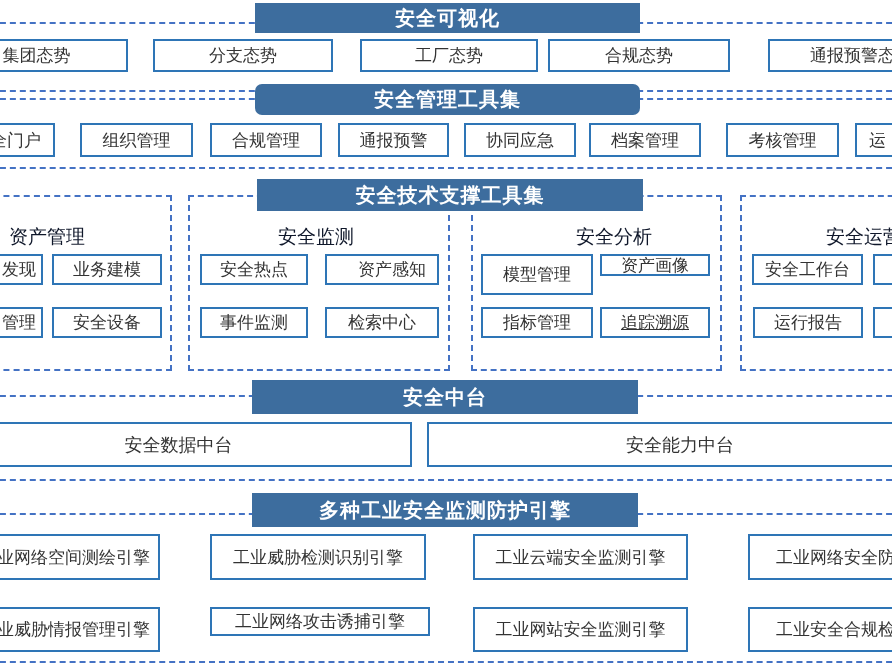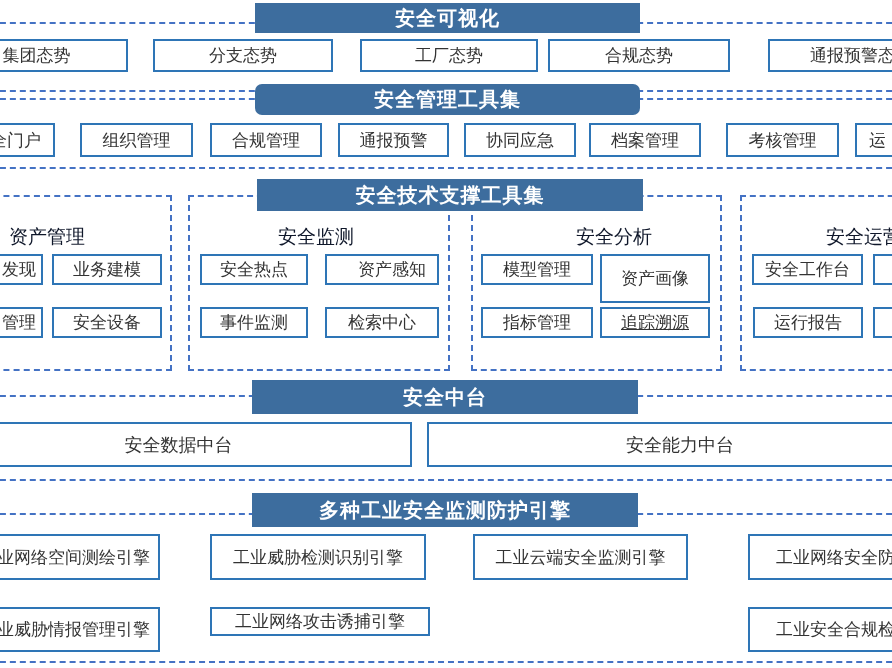--- a/index.html
+++ b/index.html
@@ -76,7 +76,7 @@
   <div class="box" style="left:200px;top:307px;width:108px;height:31px;">事件监测</div>
   <div class="box" style="left:325px;top:307px;width:114px;height:31px;">检索中心</div>
 
-  <div class="box" style="left:481px;top:254px;width:112px;height:31px;">模型管理</div>
+  <div class="box" style="left:481px;top:254px;width:112px;height:41px;">模型管理</div>
   <div class="box" style="left:600px;top:254px;width:110px;height:49px;">资产画像</div>
   <div class="box" style="left:481px;top:307px;width:112px;height:31px;">指标管理</div>
   <div class="box" style="left:600px;top:307px;width:110px;height:31px;text-decoration:underline;">追踪溯源</div>

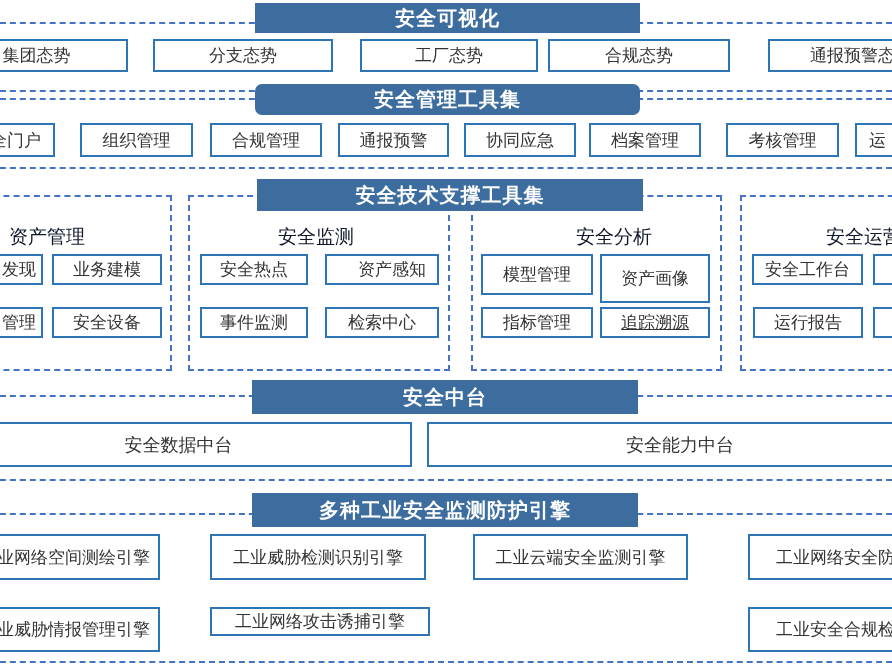--- a/index.html
+++ b/index.html
@@ -77,7 +77,7 @@
   <div class="box" style="left:325px;top:307px;width:114px;height:31px;">检索中心</div>
 
   <div class="box" style="left:481px;top:254px;width:112px;height:41px;">模型管理</div>
-  <div class="box" style="left:600px;top:254px;width:110px;height:49px;">资产画像</div>
+  <div class="box" style="left:600px;top:254px;width:110px;height:22px;">资产画像</div>
   <div class="box" style="left:481px;top:307px;width:112px;height:31px;">指标管理</div>
   <div class="box" style="left:600px;top:307px;width:110px;height:31px;text-decoration:underline;">追踪溯源</div>
 

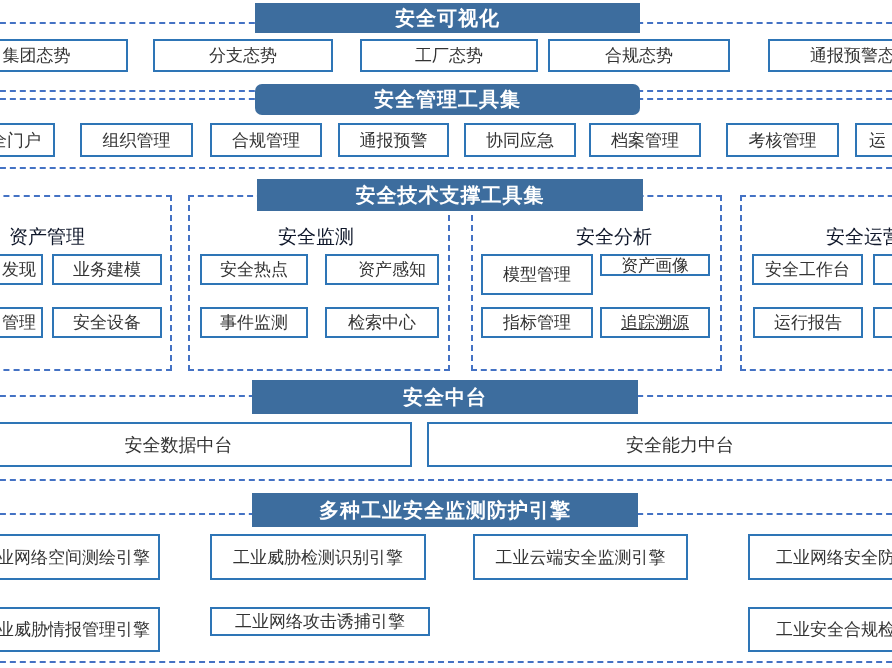--- a/index.html
+++ b/index.html
@@ -96,6 +96,7 @@
 
   <div class="box alignR" style="left:-60px;top:607px;width:220px;height:45px;padding-right:8px;">业威胁情报管理引擎</div>
   <div class="box" style="left:210px;top:607px;width:220px;height:29px;">工业网络攻击诱捕引擎</div>
+  <div class="box" style="left:473px;top:607px;width:215px;height:45px;">工业网站安全监测引擎</div>
   <div class="box alignL" style="left:748px;top:607px;width:220px;height:45px;padding-left:26px;">工业安全合规检</div>
 
 </div>

